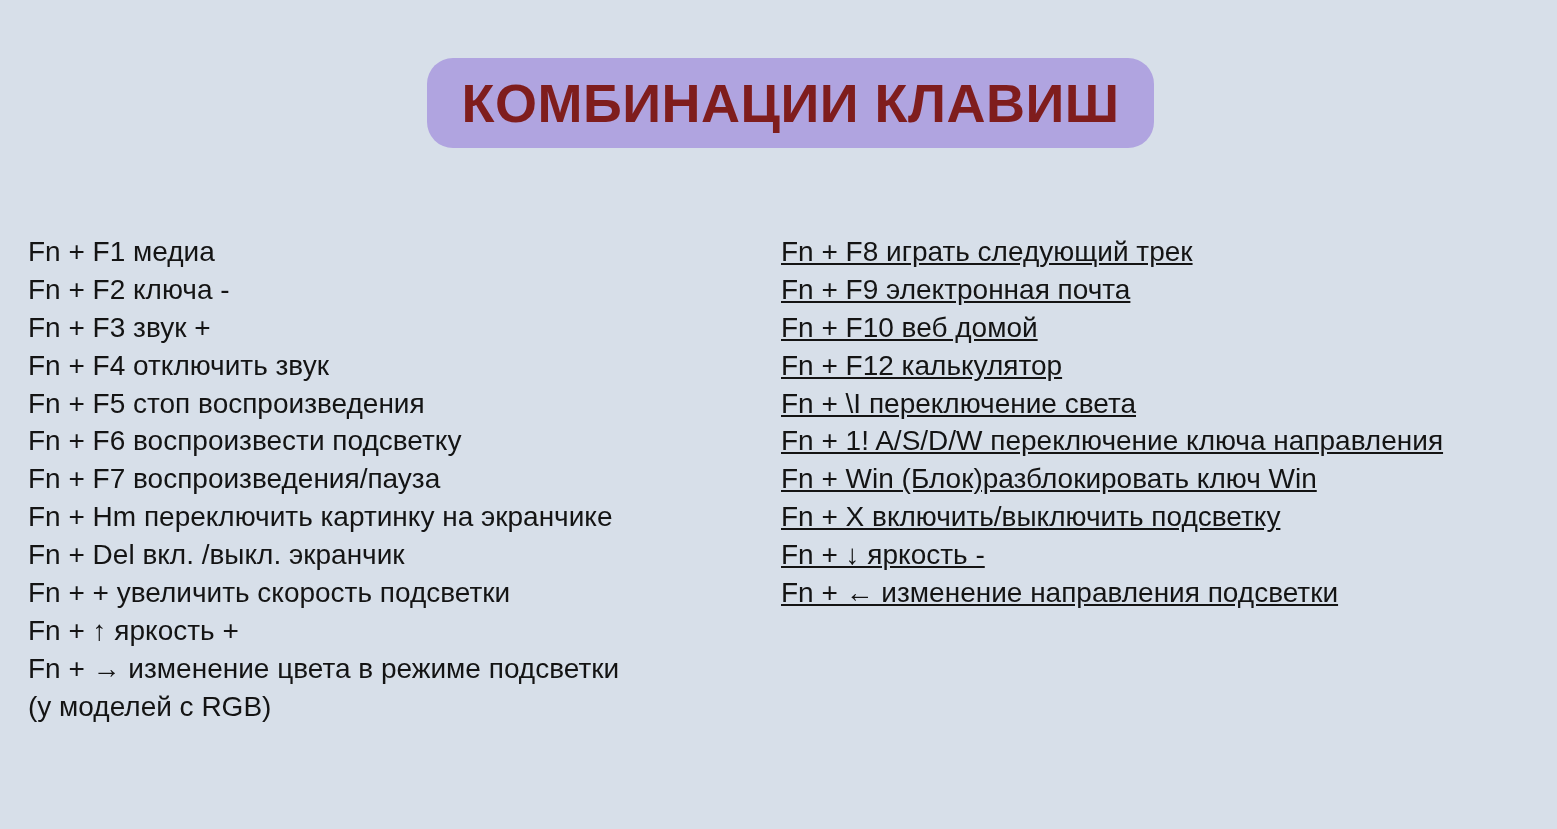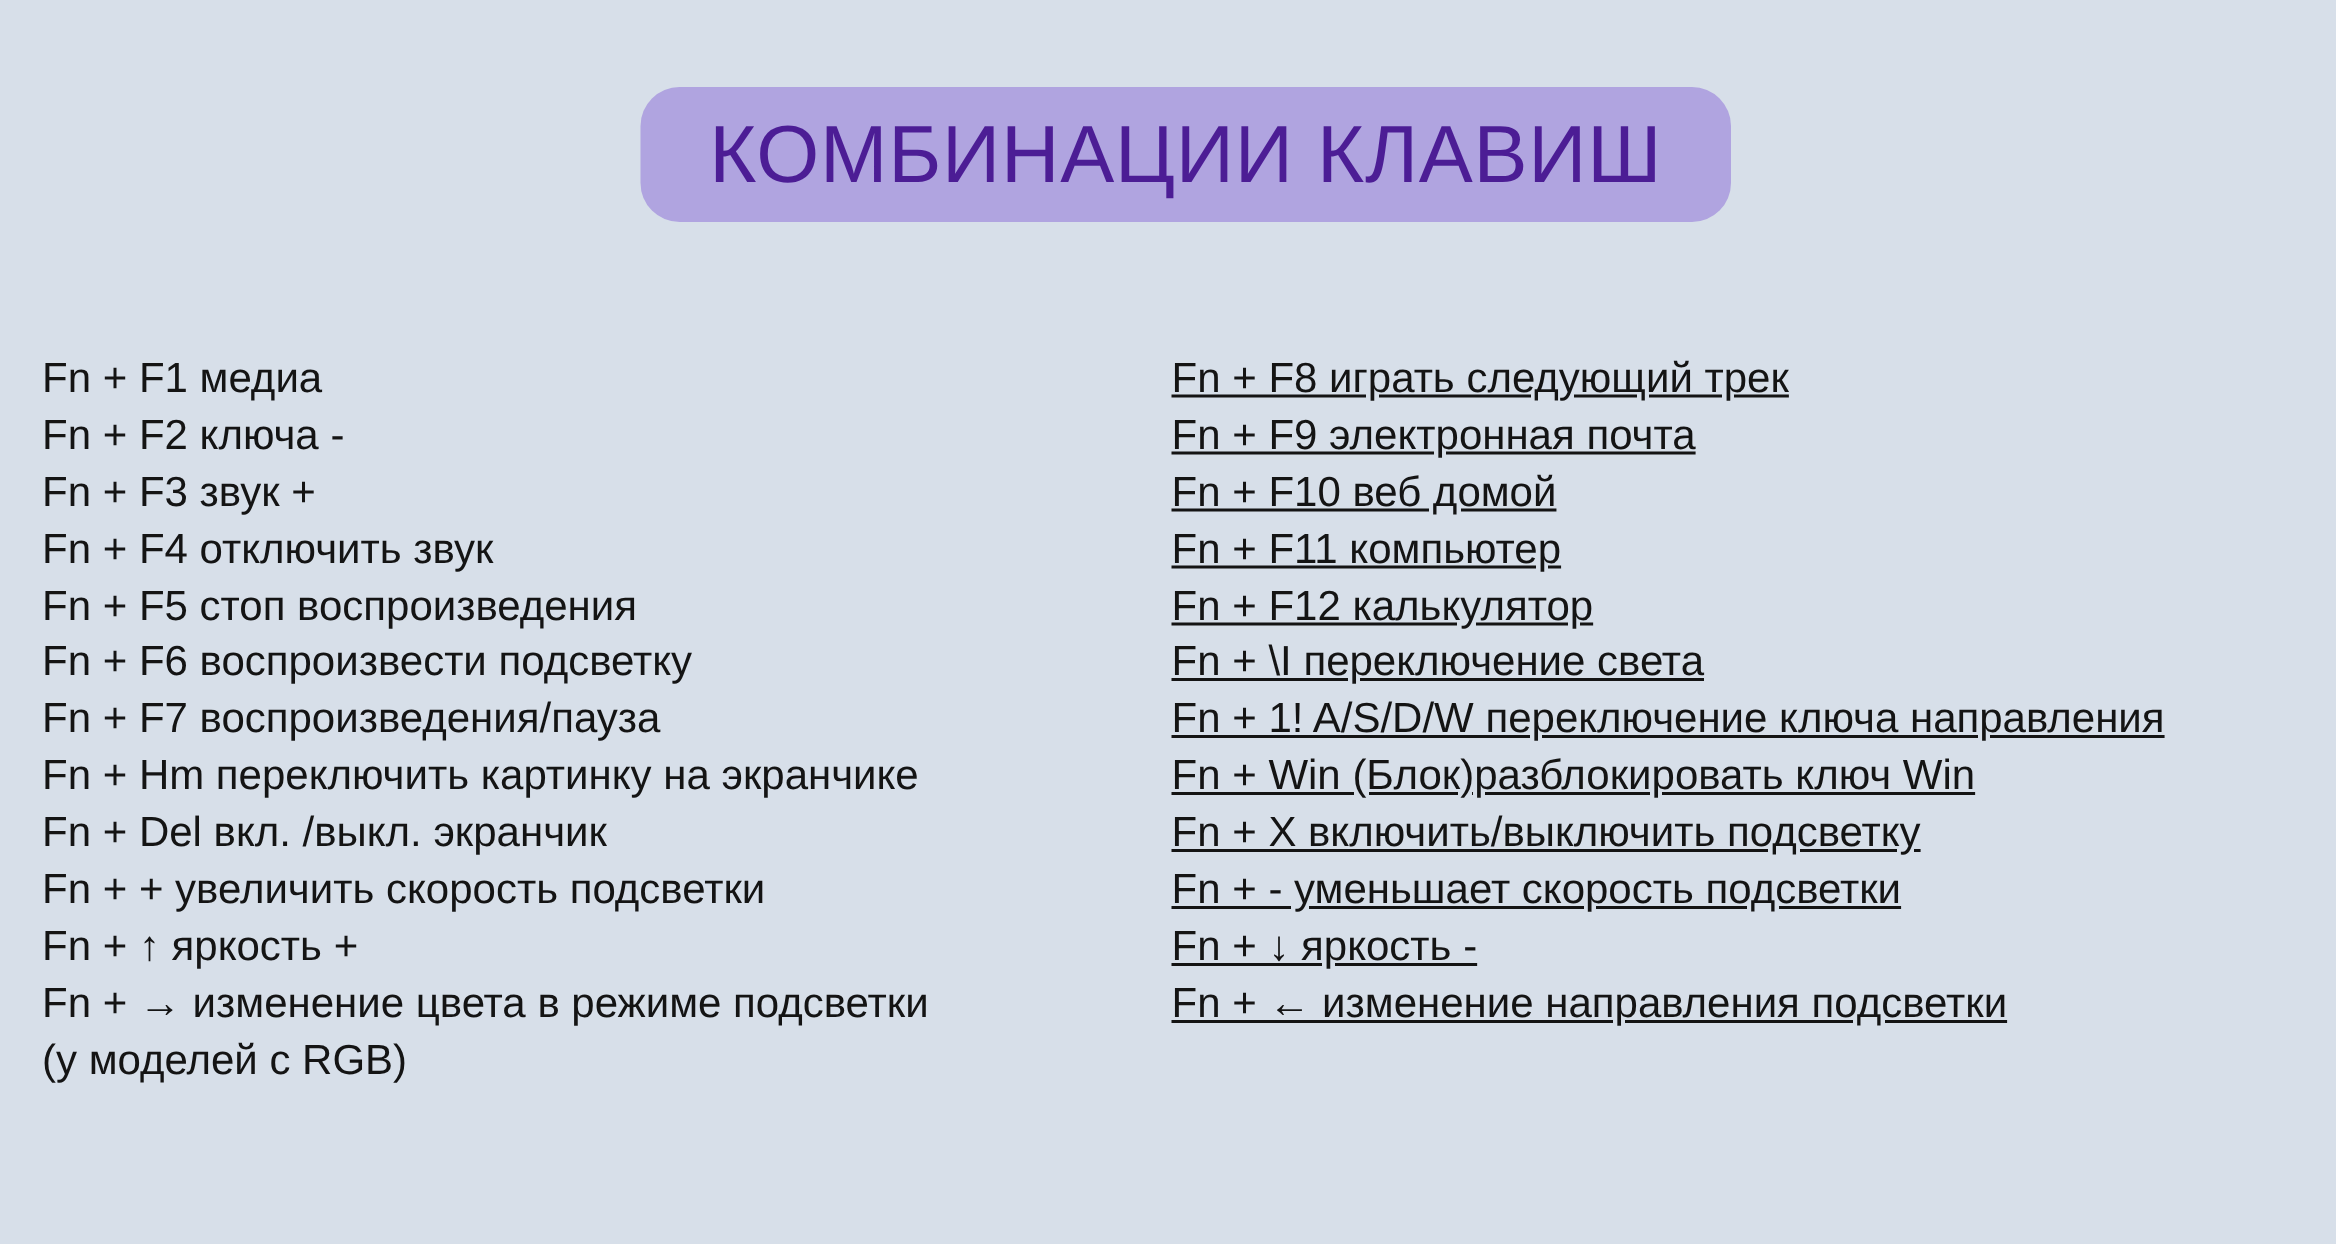--- a/index.html
+++ b/index.html
@@ -29,9 +29,9 @@
   }
   .banner .title {
     font-size: 54px;
-    font-weight: 400;
+    font-weight: 700;
     letter-spacing: 0.5px;
-    color: #4c1d95;
+    color: #7f1d1d;
     white-space: nowrap;
   }
   .col {

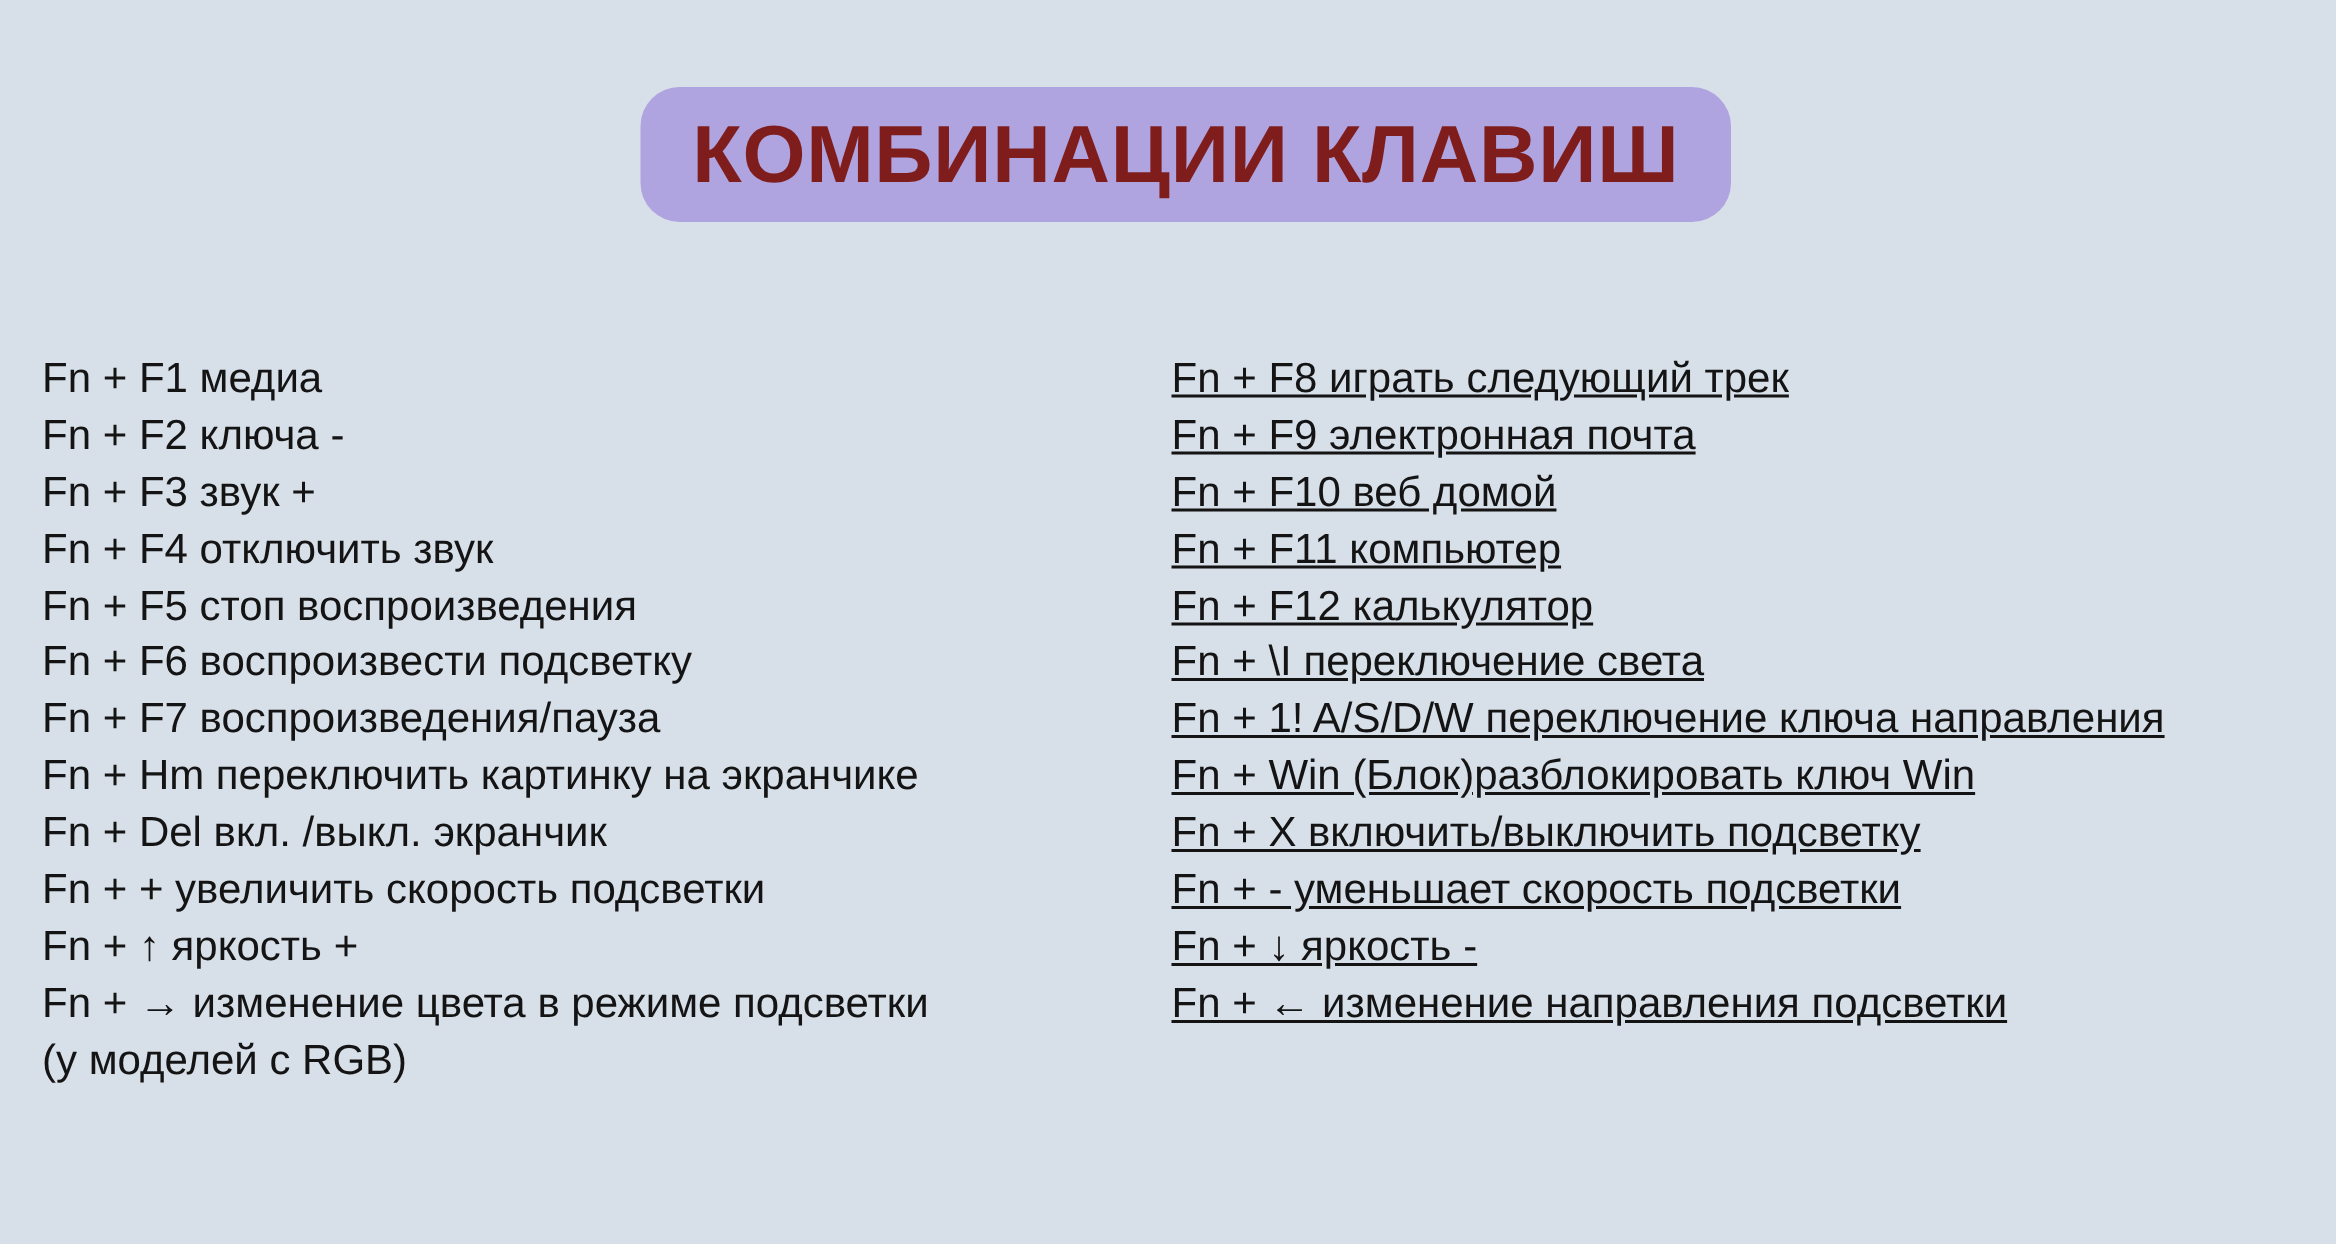--- a/index.html
+++ b/index.html
@@ -78,7 +78,6 @@
   <div class="line">Fn + F8 играть следующий трек</div>
   <div class="line">Fn + F9 электронная почта</div>
   <div class="line">Fn + F10 веб домой</div>
-  <div class="line">Fn + F11 компьютер</div>
   <div class="line">Fn + F12 калькулятор</div>
   <div class="line">Fn + \I переключение света</div>
   <div class="line">Fn + 1! A/S/D/W переключение ключа направления</div>

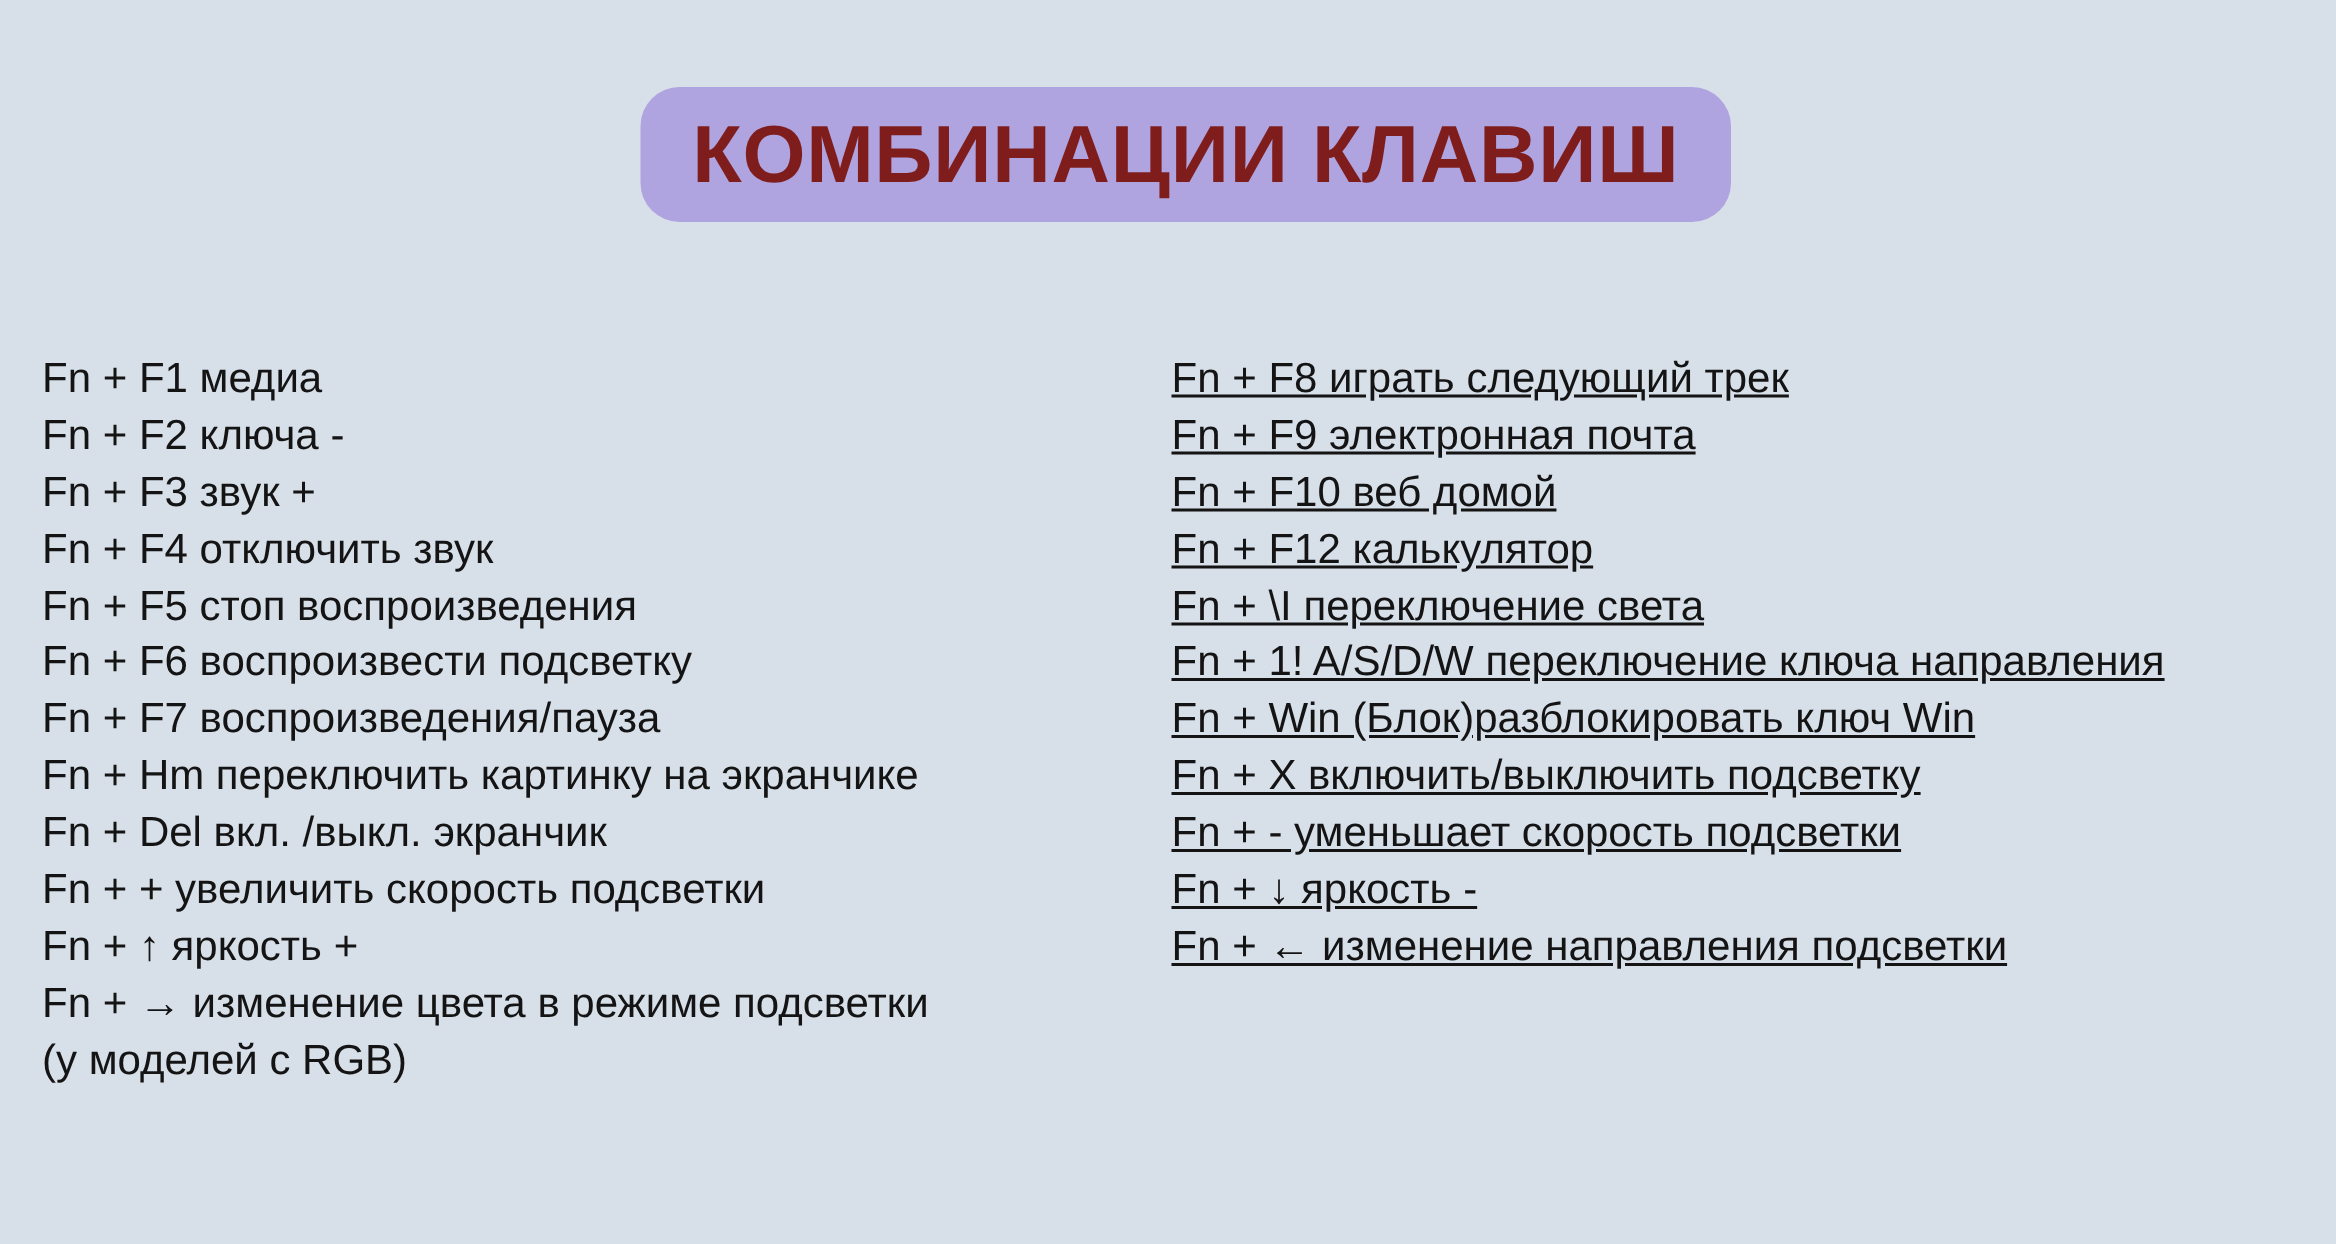--- a/index.html
+++ b/index.html
@@ -83,7 +83,6 @@
   <div class="line">Fn + 1! A/S/D/W переключение ключа направления</div>
   <div class="line">Fn + Win (Блок)разблокировать ключ Win</div>
   <div class="line">Fn + X включить/выключить подсветку</div>
-  <div class="line">Fn + - уменьшает скорость подсветки</div>
   <div class="line">Fn + ↓ яркость -</div>
   <div class="line">Fn + ← изменение направления подсветки</div>
 </div>

